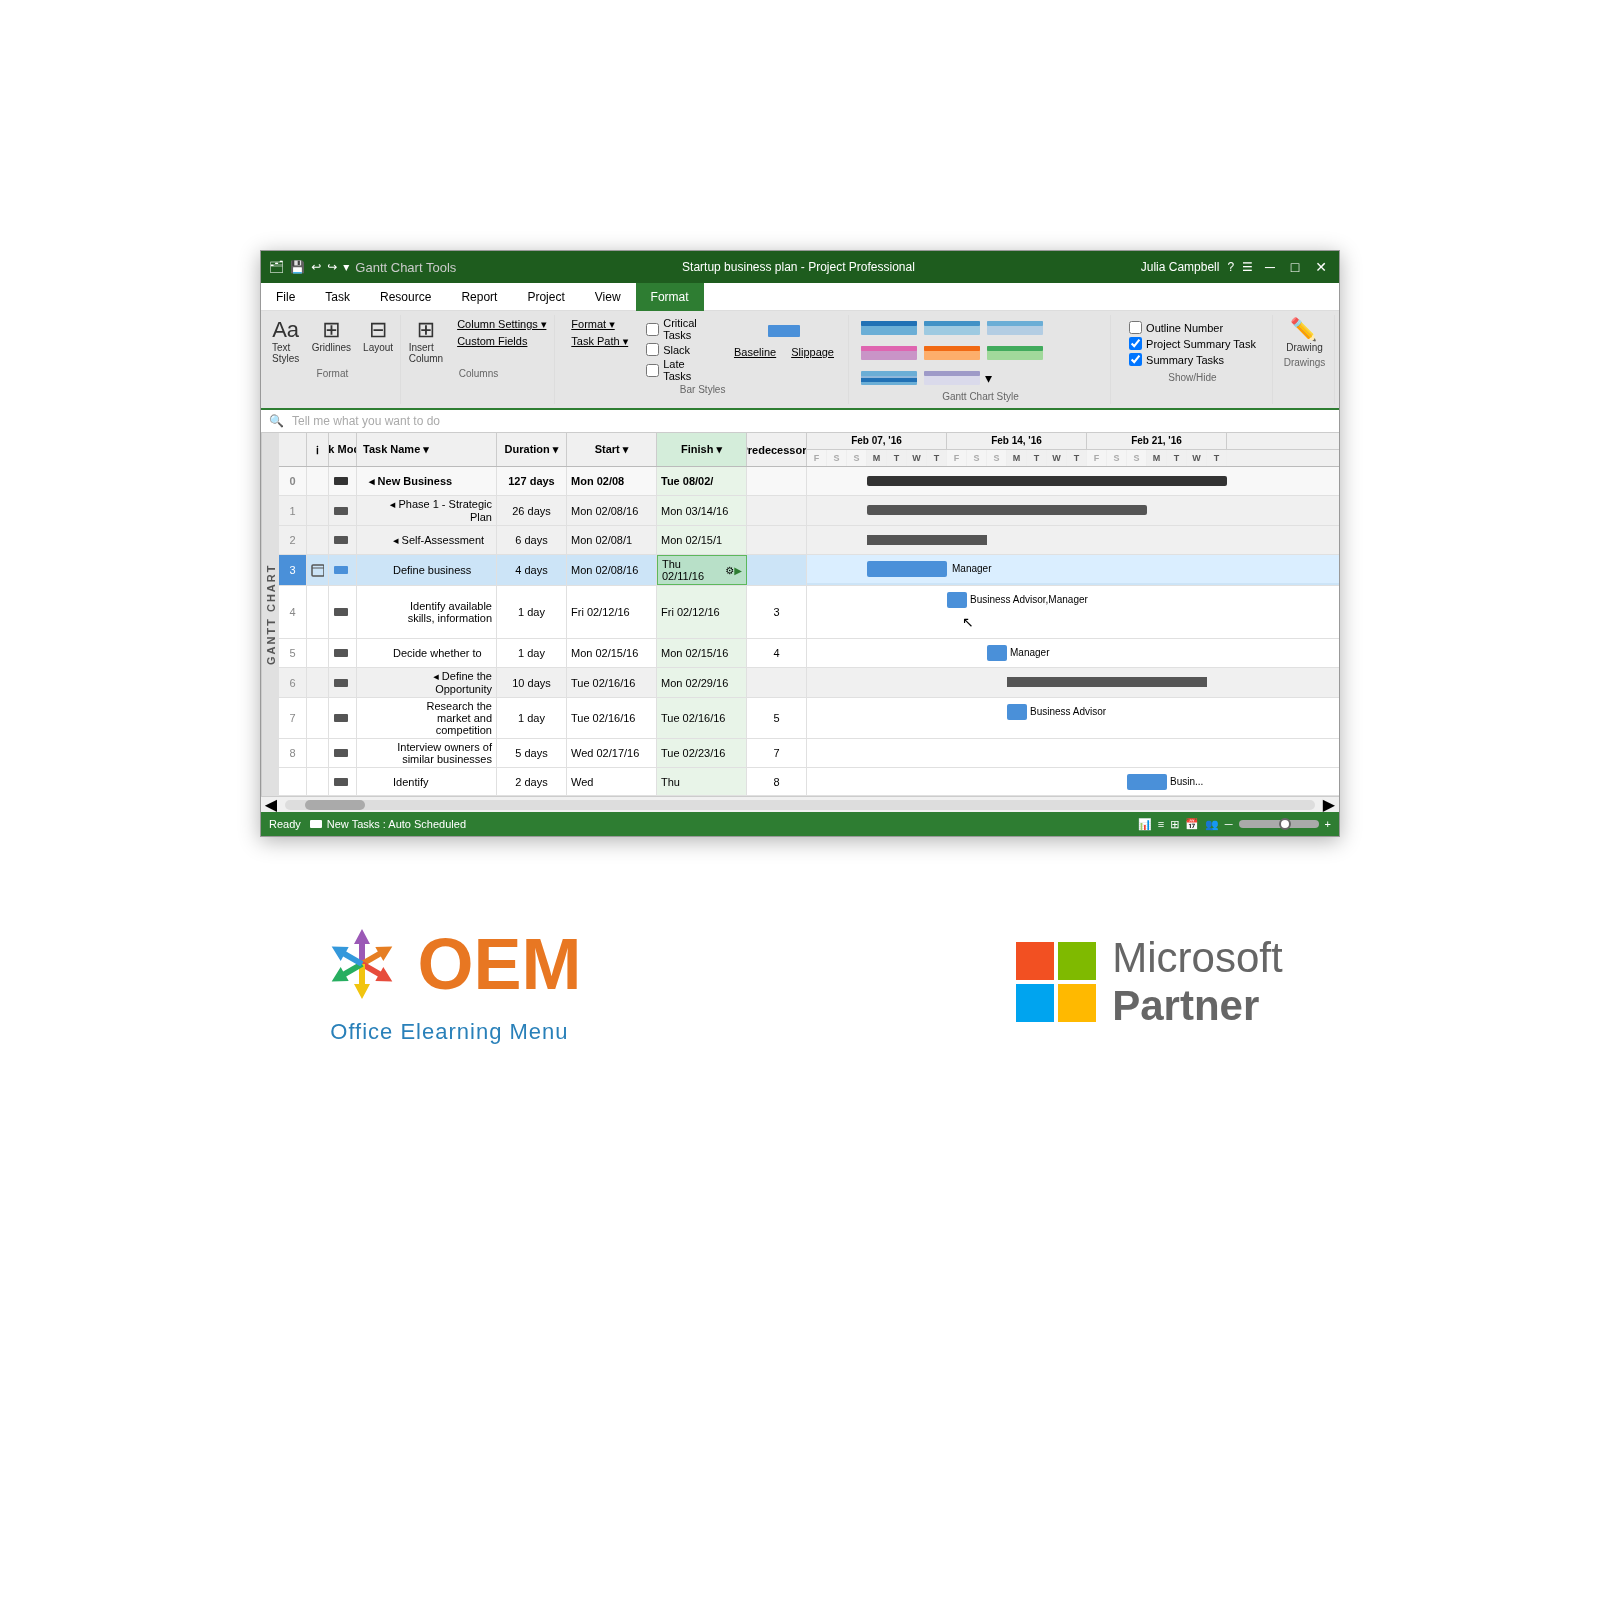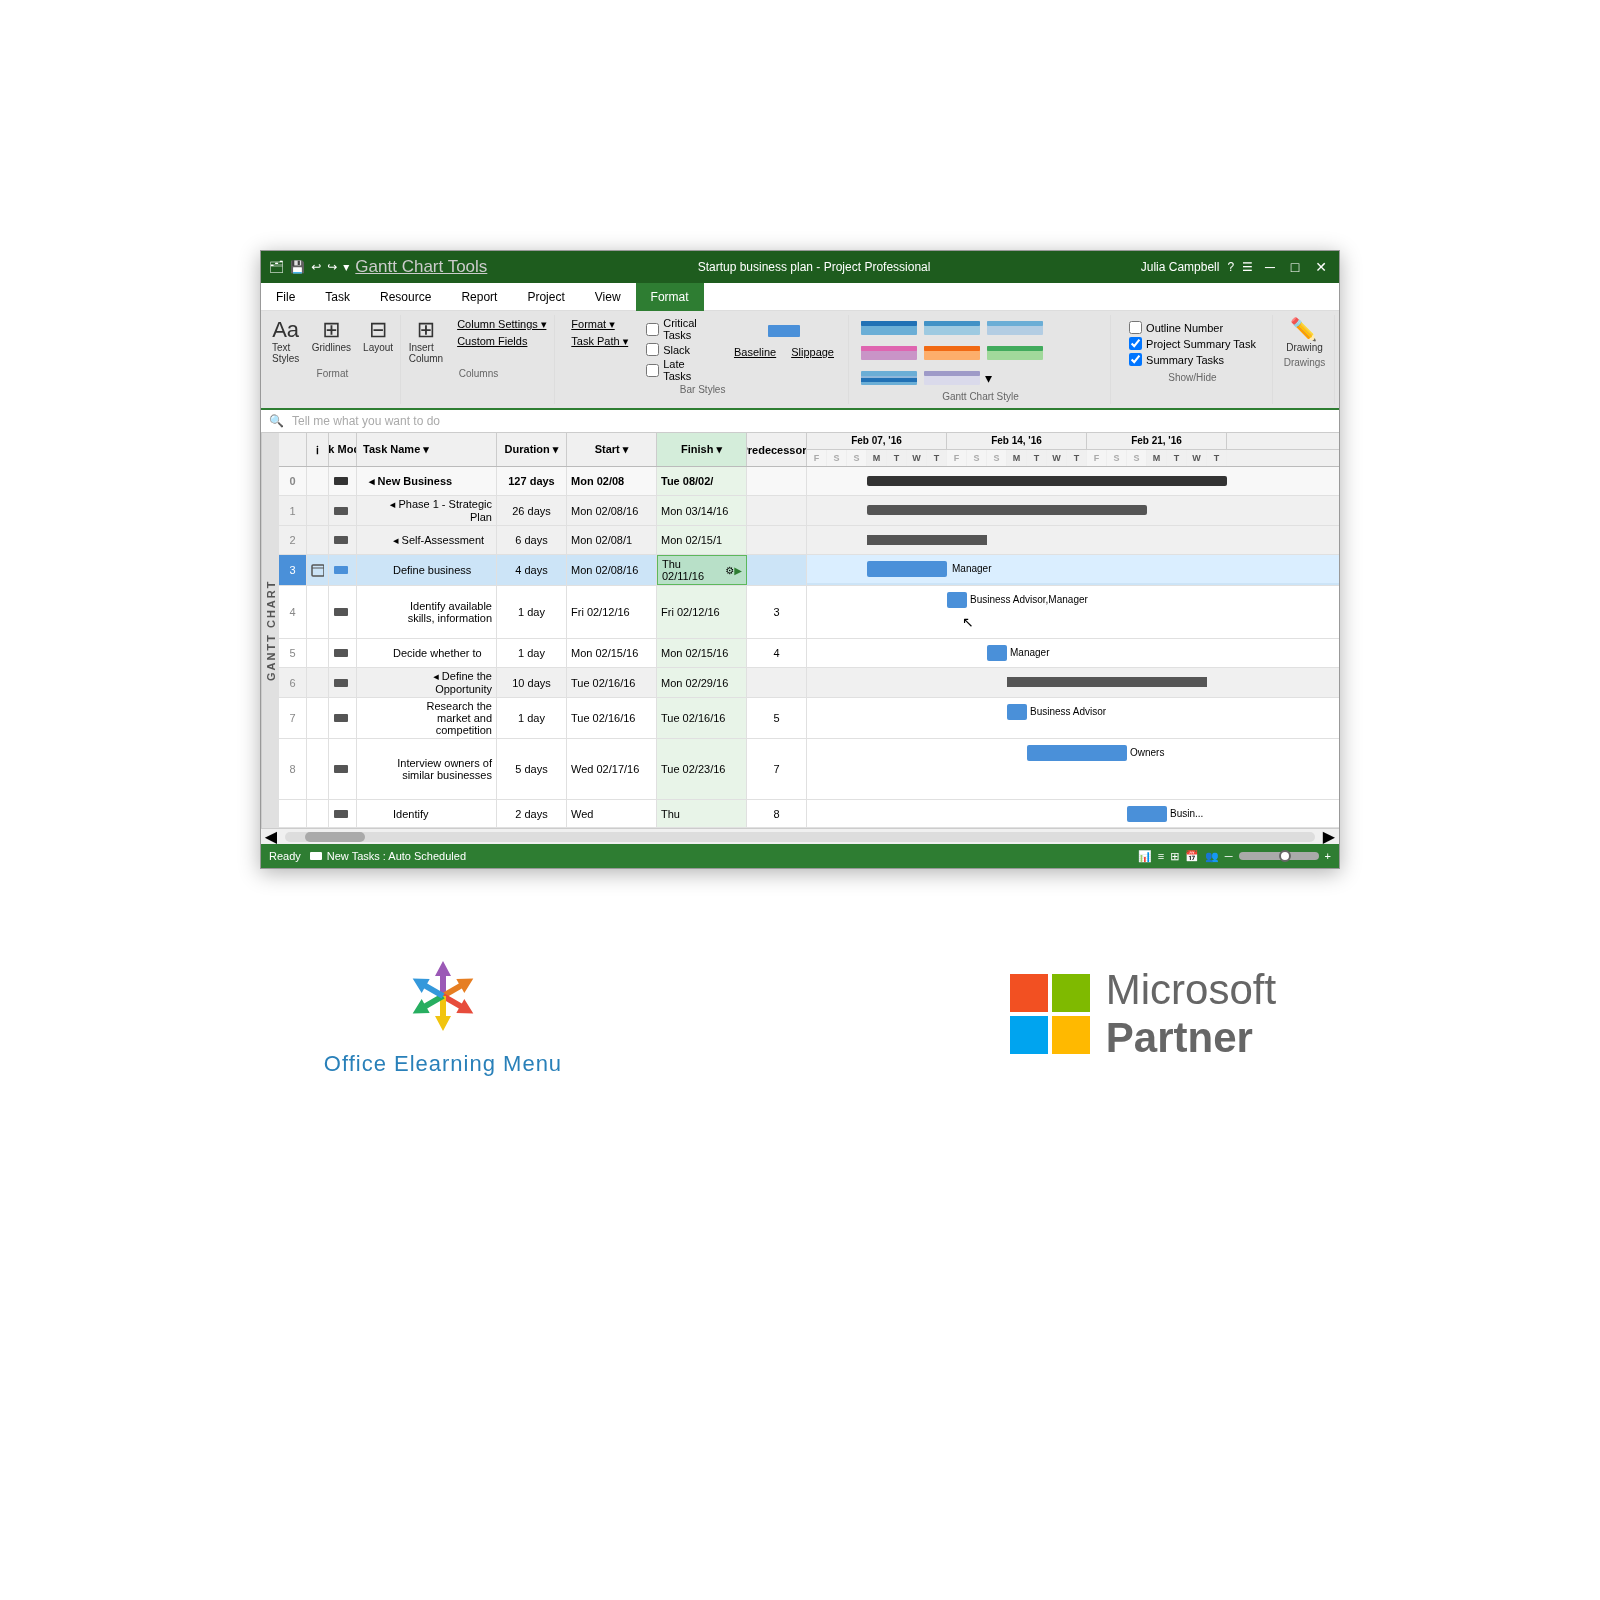--- a/index.html
+++ b/index.html
@@ -38,7 +38,7 @@
       font-size: 12px;
     }
     .title-bar-left { display: flex; align-items: center; gap: 6px; }
-    .title-bar-tools { font-size: 17px; color: #ccc; text-decoration: underline; }
+    .title-bar-tools { font-size: 13px; color: #ccc; }
     .title-bar-center { flex: 1; text-align: center; font-size: 12px; }
     .title-bar-right { display: flex; align-items: center; gap: 8px; font-size: 12px; }
     .title-btn { cursor: pointer; font-size: 14px; padding: 0 4px; }

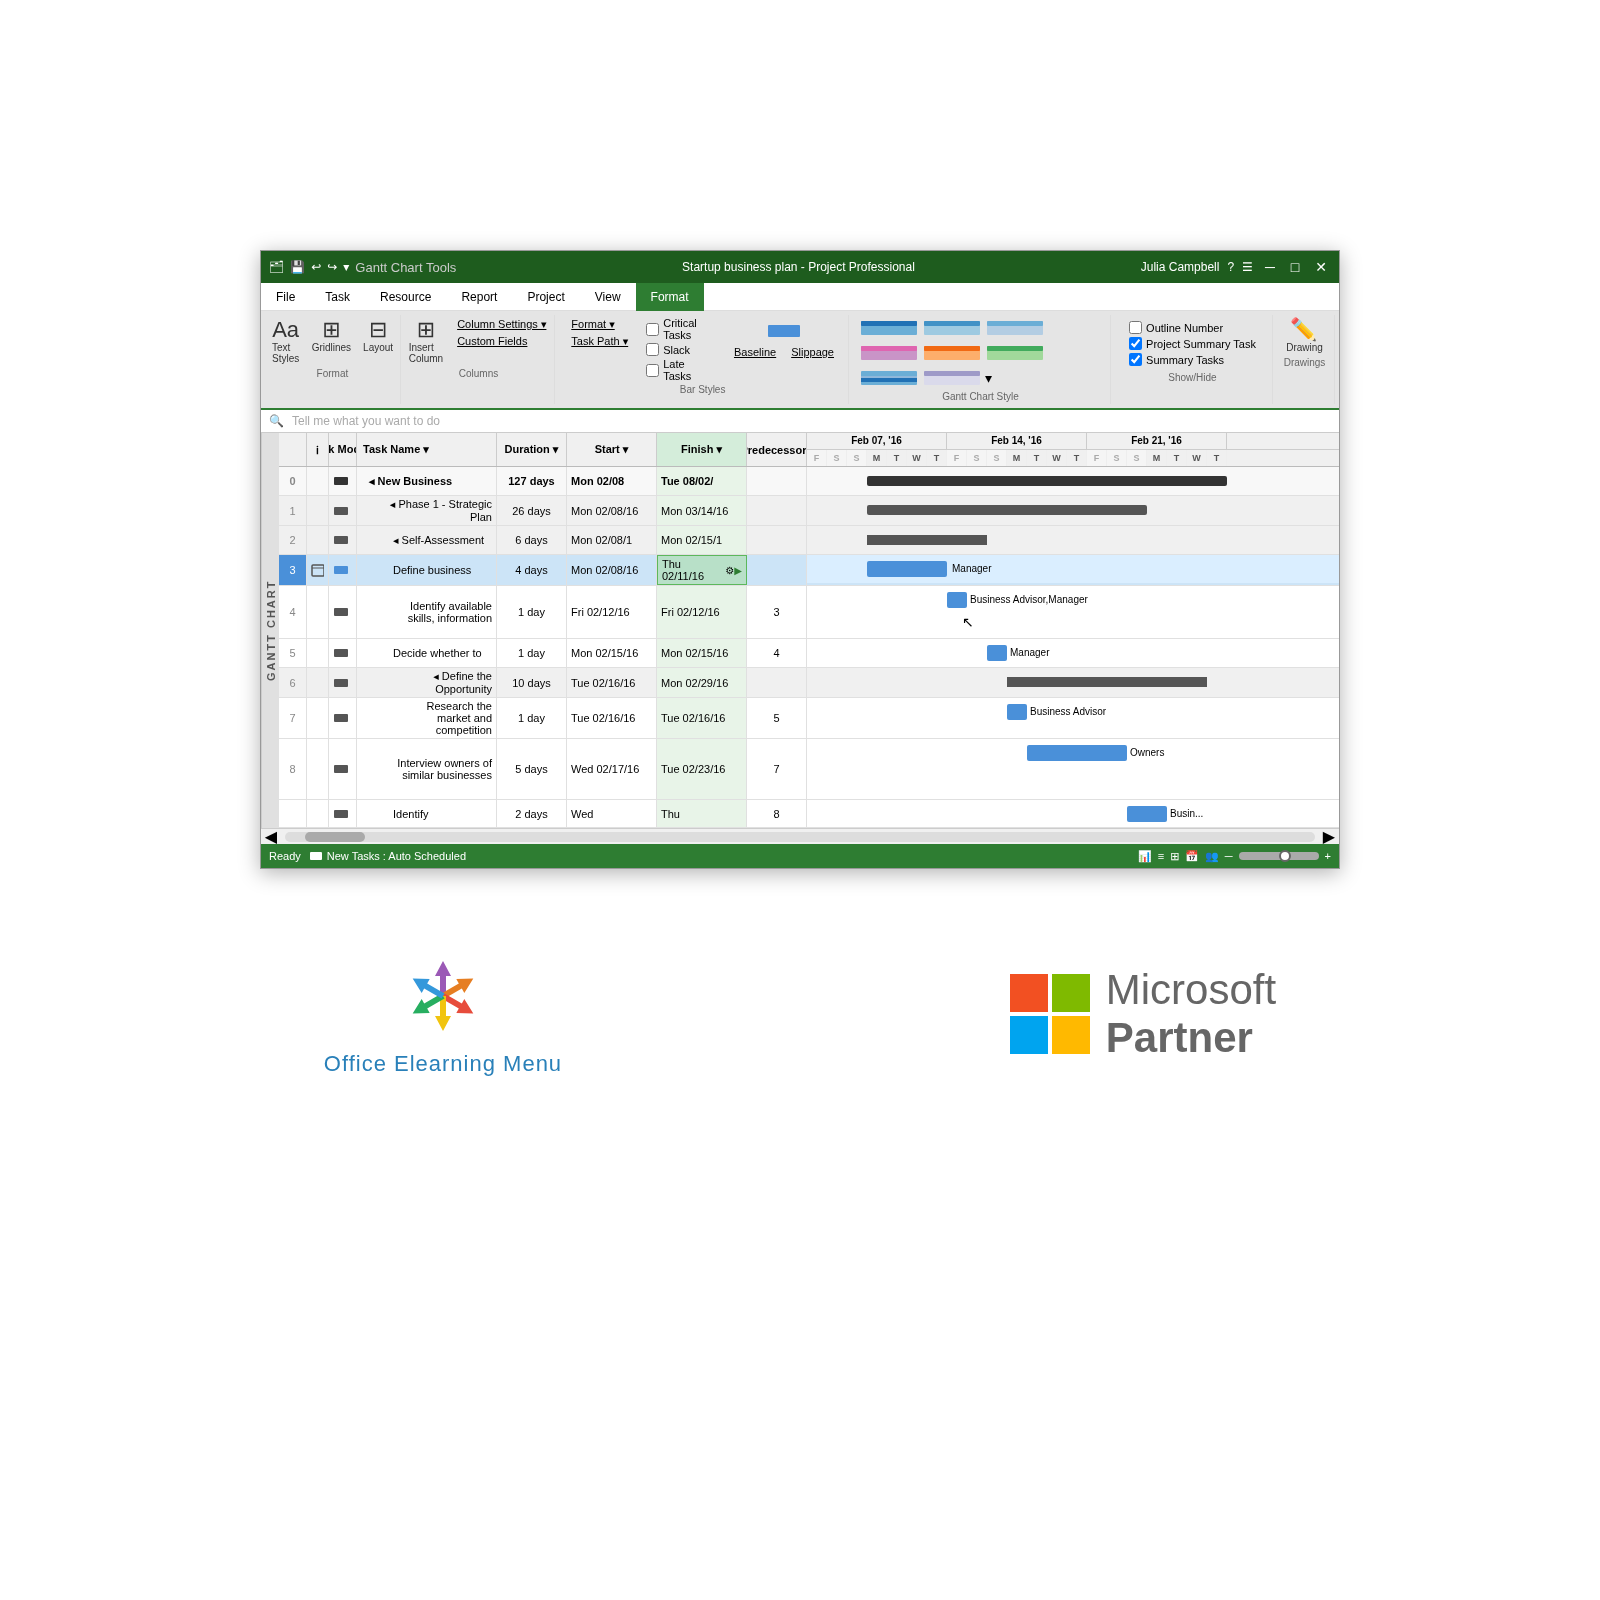--- a/index.html
+++ b/index.html
@@ -712,10 +712,6 @@
         <div class="cell col-start">Wed 02/17/16</div>
         <div class="cell col-finish">Tue 02/23/16</div>
         <div class="cell col-pred">7</div>
-        <div style="flex:1;position:relative;height:60px;">
-          <div style="position:absolute;left:220px;width:100px;height:16px;top:6px;background:#4a90d9;border-radius:2px;"></div>
-          <span style="position:absolute;left:323px;top:8px;font-size:10px;white-space:nowrap;">Owners</span>
-        </div>
       </div>
 
       <div class="table-row" style="height:28px;">

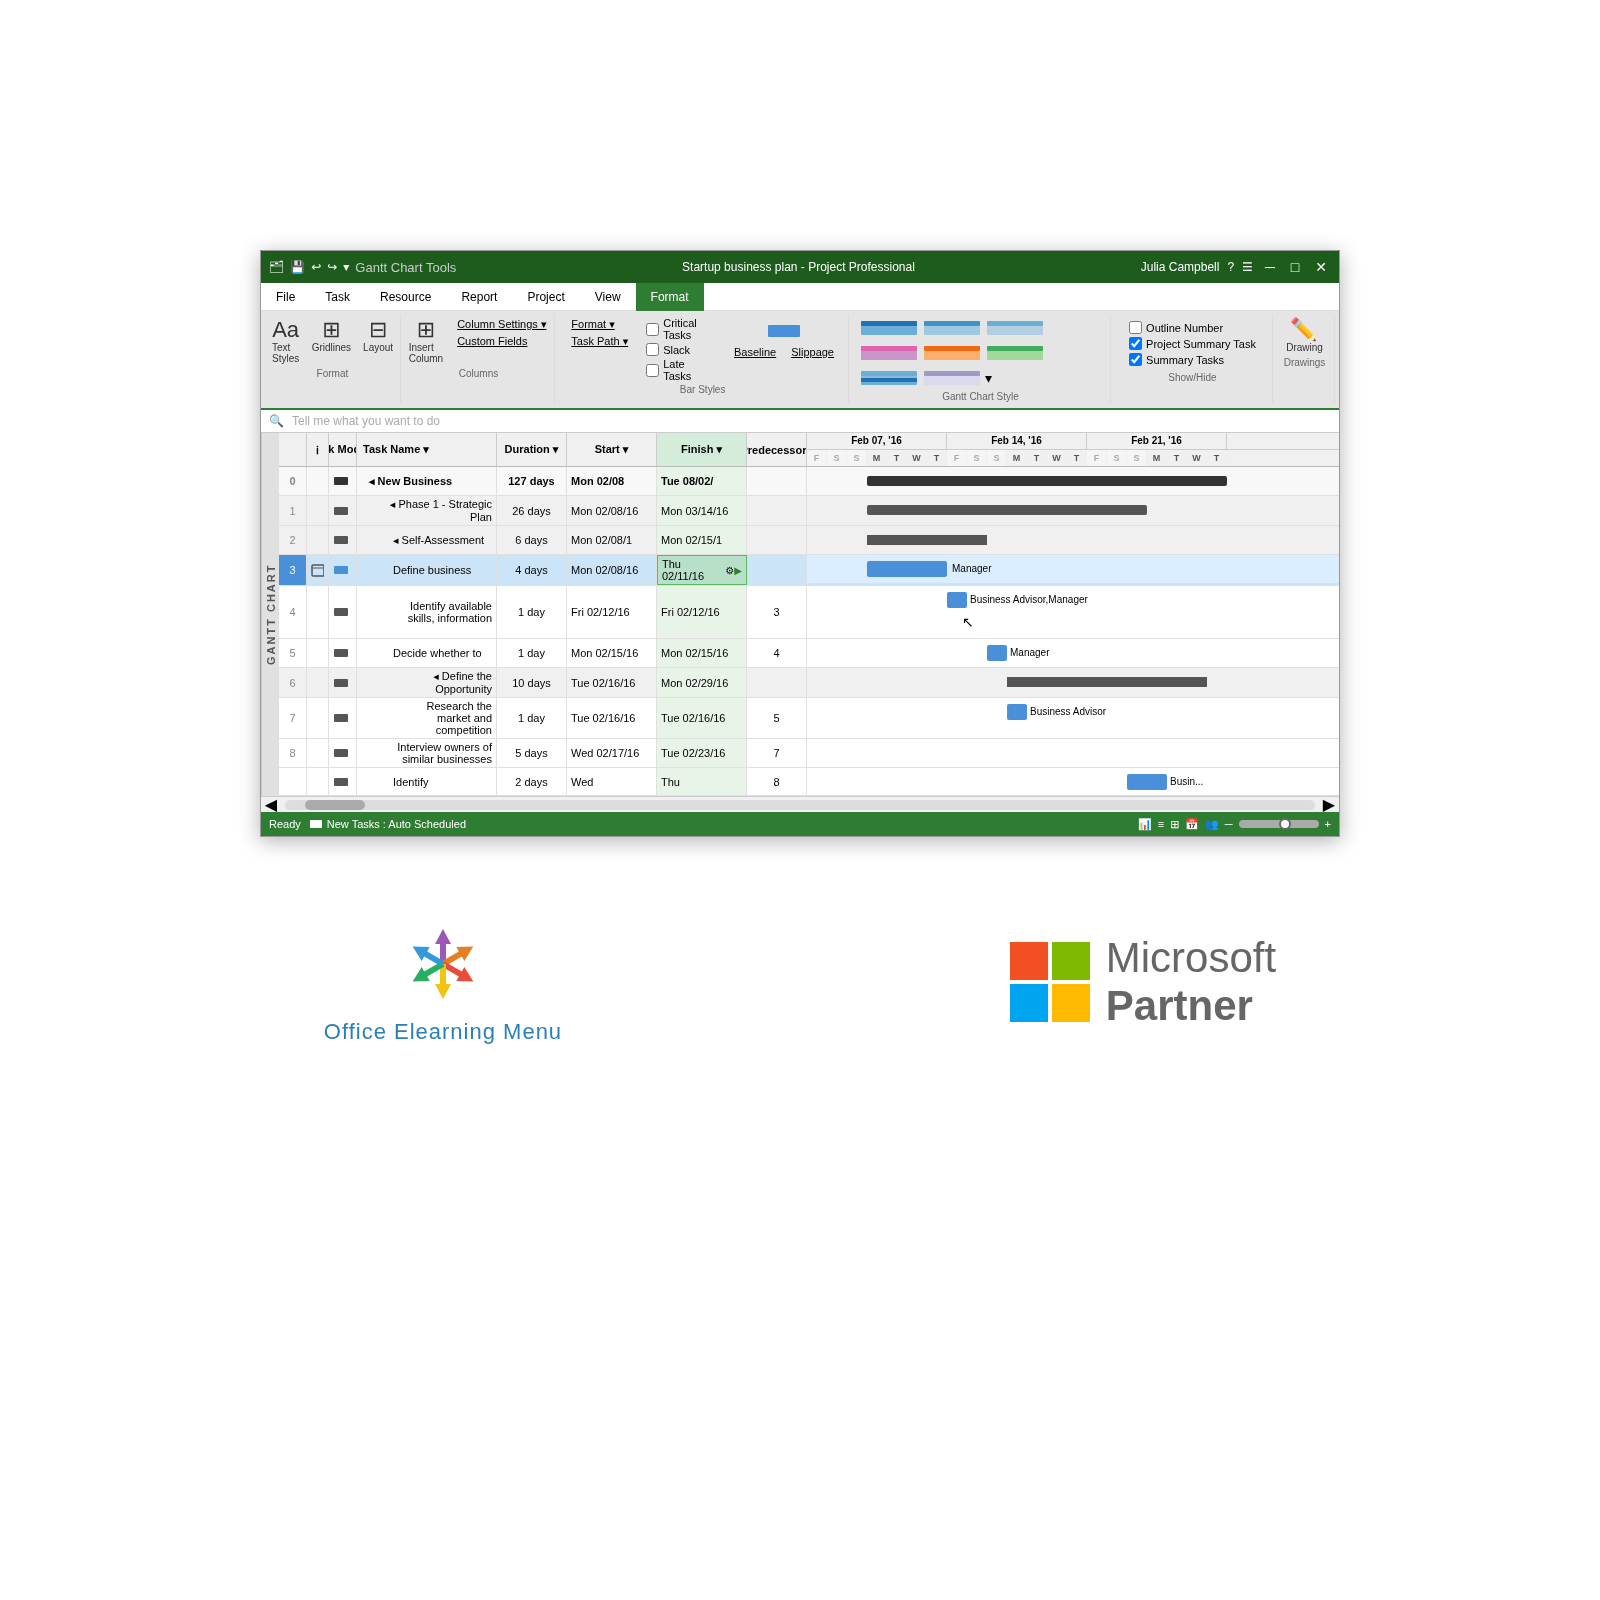--- a/index.html
+++ b/index.html
@@ -792,6 +792,7 @@
           <path d="M0,-35 L-8,-20 L-3,-20 L-3,0 L3,0 L3,-20 L8,-20 Z" fill="#3498db" transform="rotate(300)"></path>
         </g>
       </svg>
+      <div class="oem-text-large">OEM</div>
     </div>
     <div class="oem-subtitle">Office Elearning Menu</div>
   </div>

